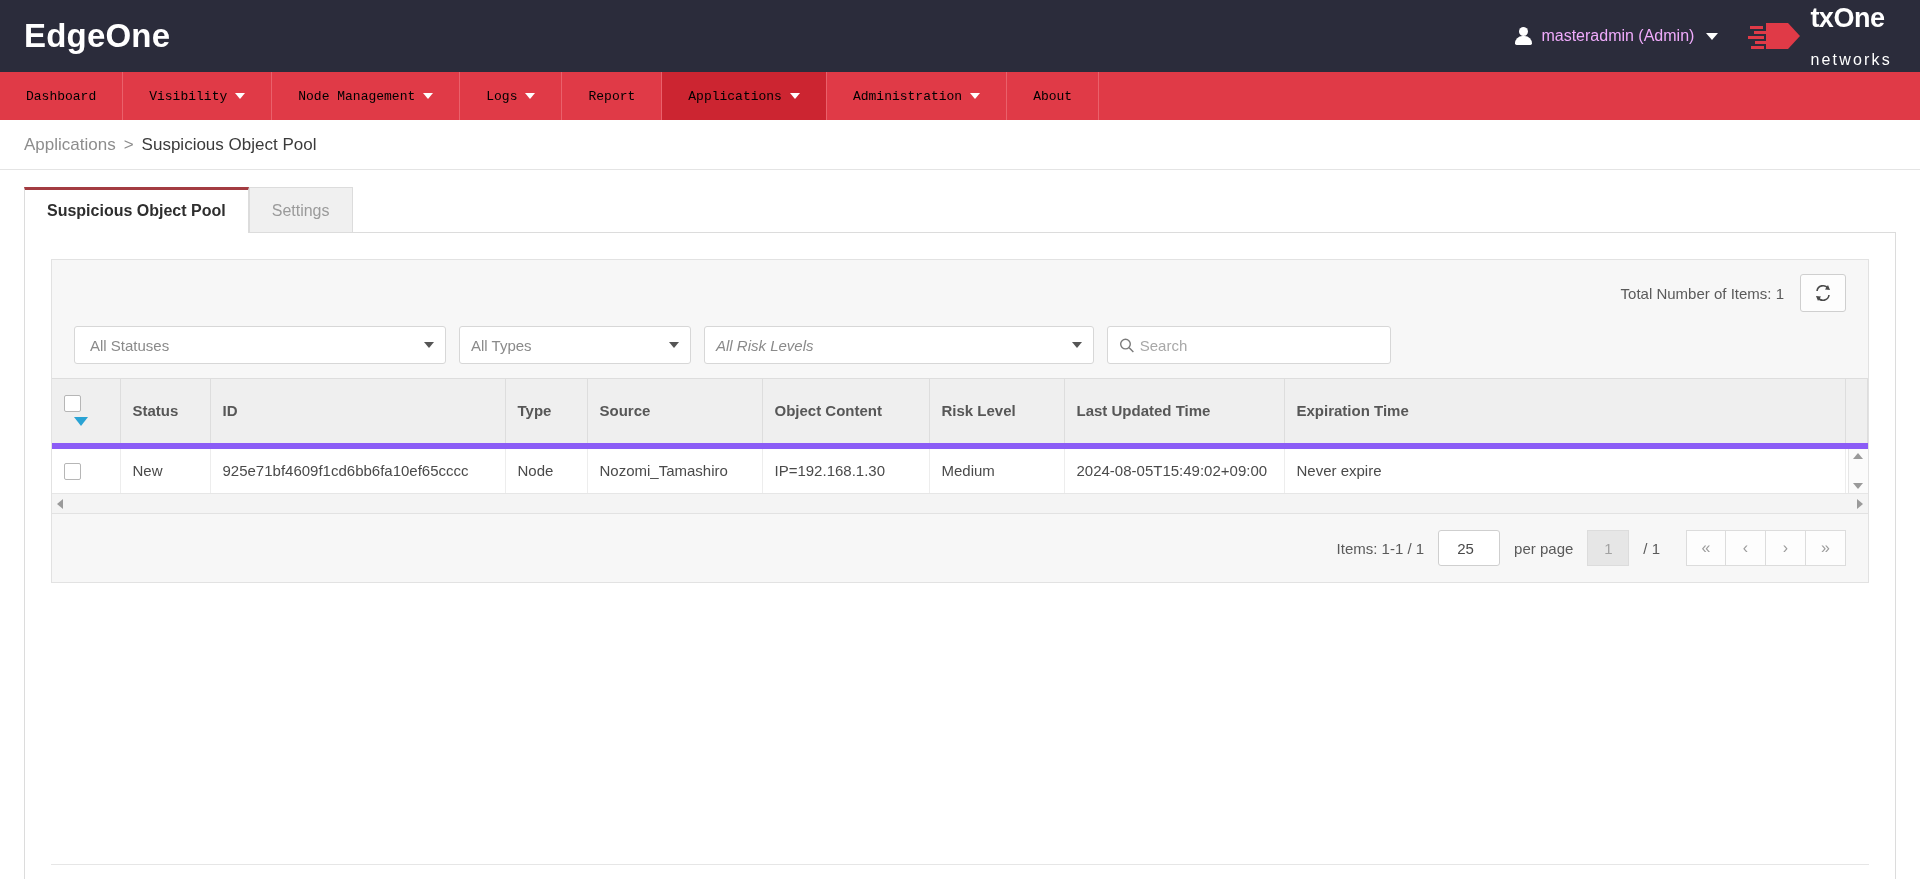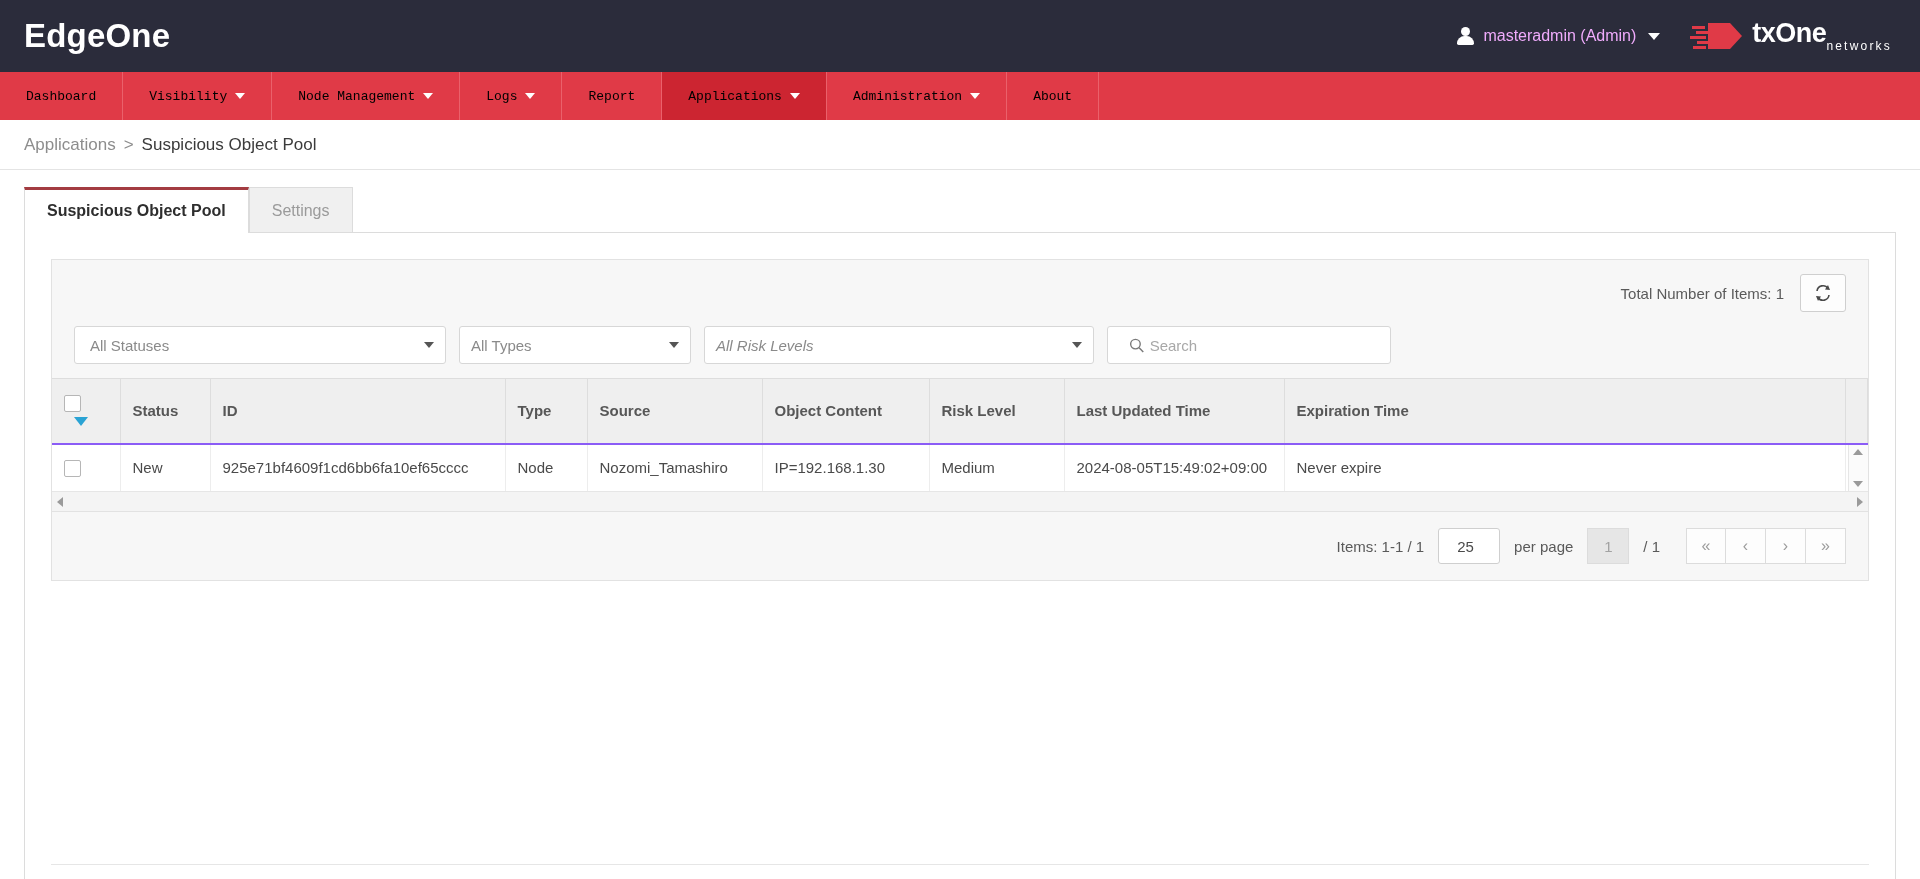--- a/index.html
+++ b/index.html
@@ -45,7 +45,7 @@
     margin-left: 3px;
   }
   .logo { display: flex; align-items: center; gap: 8px; }
-  .logo-text { display: flex; flex-direction: row; line-height: 1; }
+  .logo-text { display: flex; flex-direction: column; line-height: 1; }
   .logo-top { color: #ffffff; font-size: 27px; font-weight: bold; letter-spacing: -0.5px; }
   .logo-sub { color: #ffffff; font-size: 12px; letter-spacing: 2.2px; margin-top: 20px; }
 

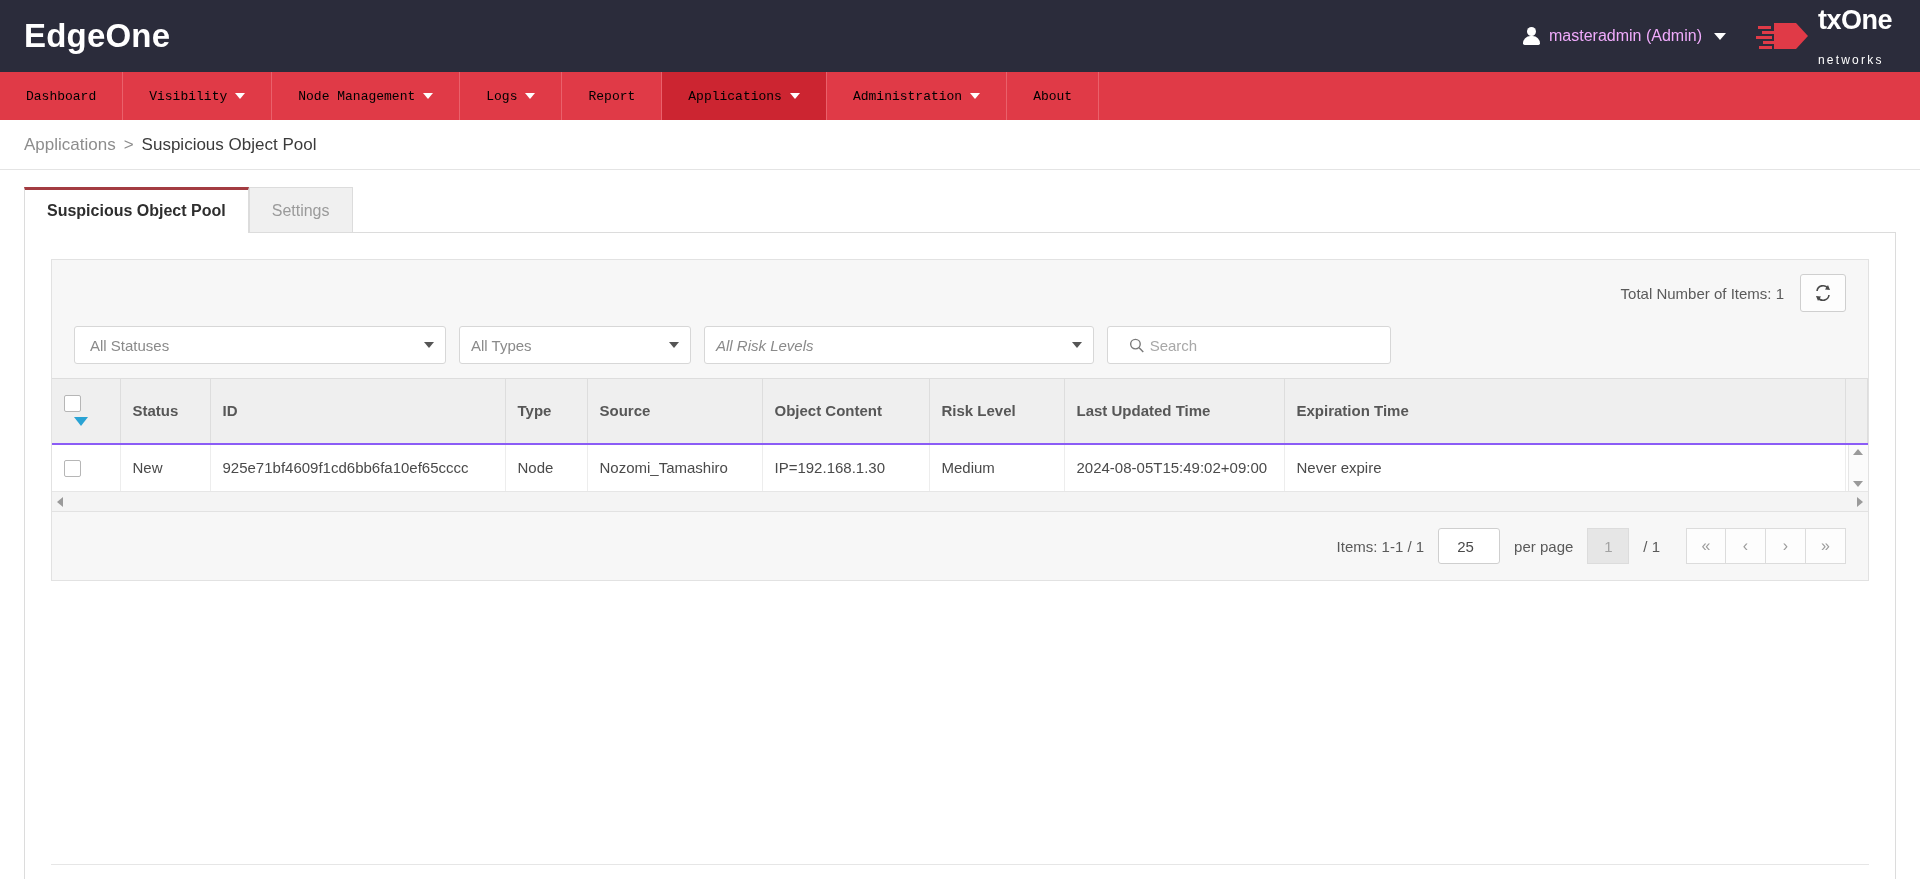--- a/index.html
+++ b/index.html
@@ -47,7 +47,7 @@
   .logo { display: flex; align-items: center; gap: 8px; }
   .logo-text { display: flex; flex-direction: column; line-height: 1; }
   .logo-top { color: #ffffff; font-size: 27px; font-weight: bold; letter-spacing: -0.5px; }
-  .logo-sub { color: #ffffff; font-size: 12px; letter-spacing: 2.2px; margin-top: 20px; }
+  .logo-sub { color: #ffffff; font-size: 16px; letter-spacing: 2.2px; margin-top: 20px; }
 
   
   .navbar {

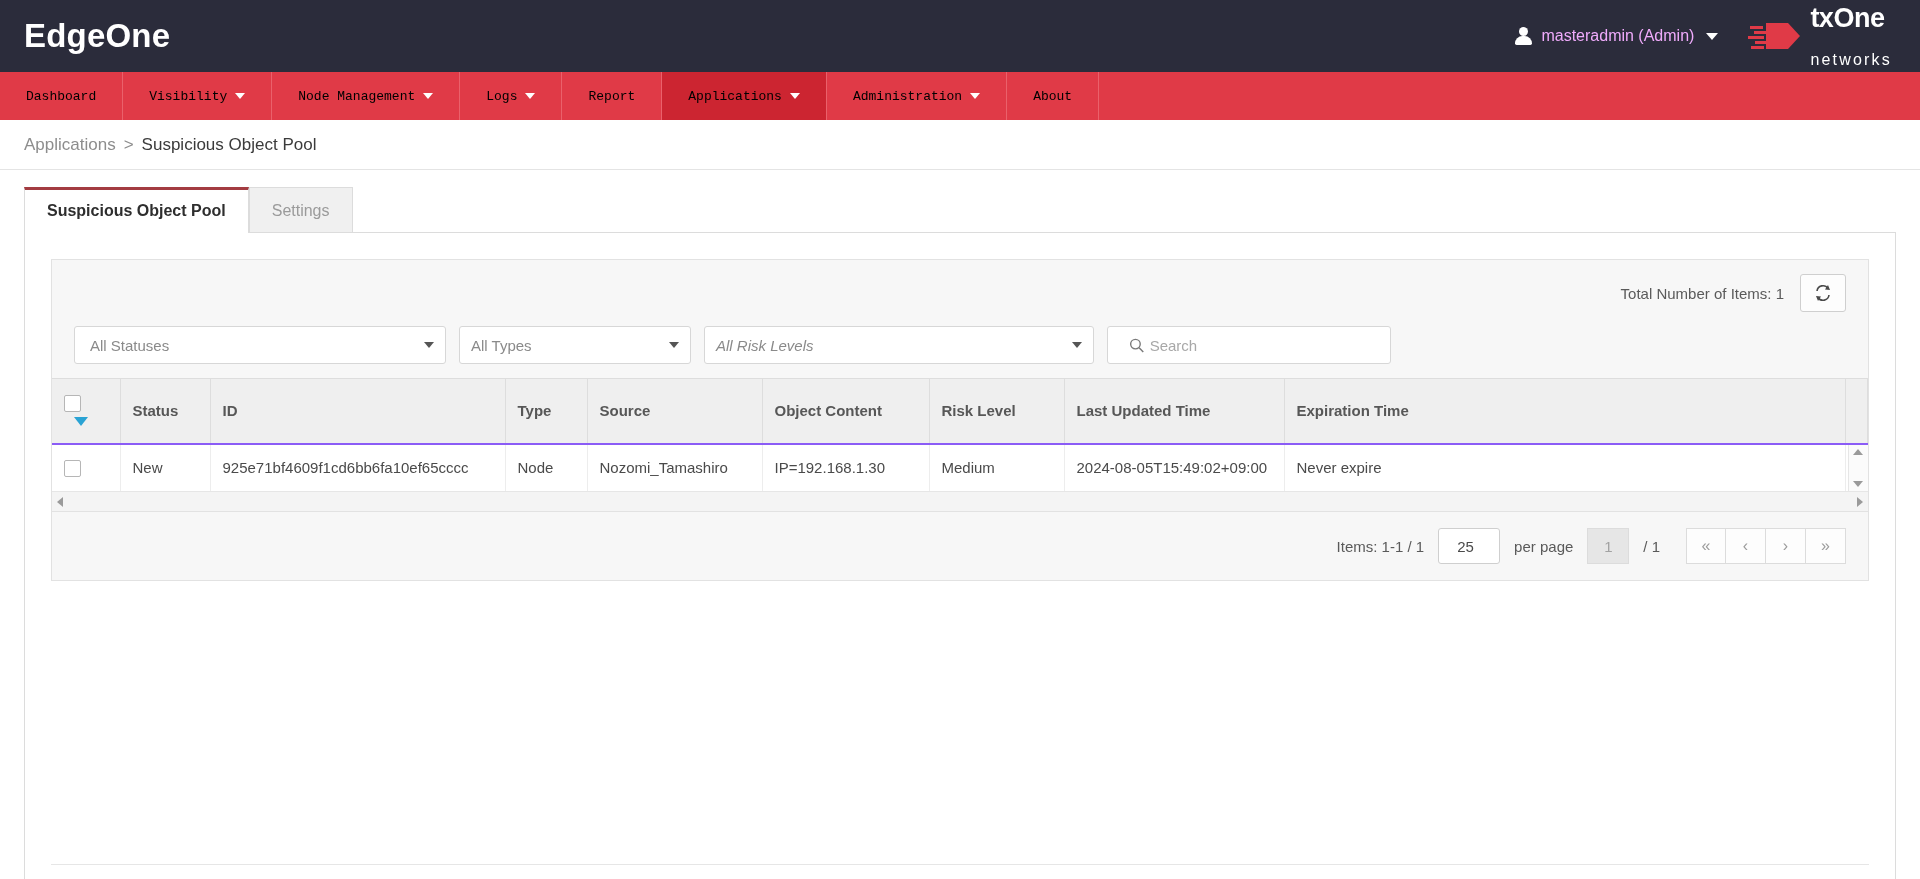--- a/index.html
+++ b/index.html
@@ -169,7 +169,7 @@
     border: 1px solid #d7d7d7; border-radius: 3px;
     background: #ffffff;
     display: flex; align-items: center; gap: 3px;
-    padding: 0 21px;
+    padding: 0 11px;
   }
   .searchbox input {
     border: none; outline: none; font-size: 15px;

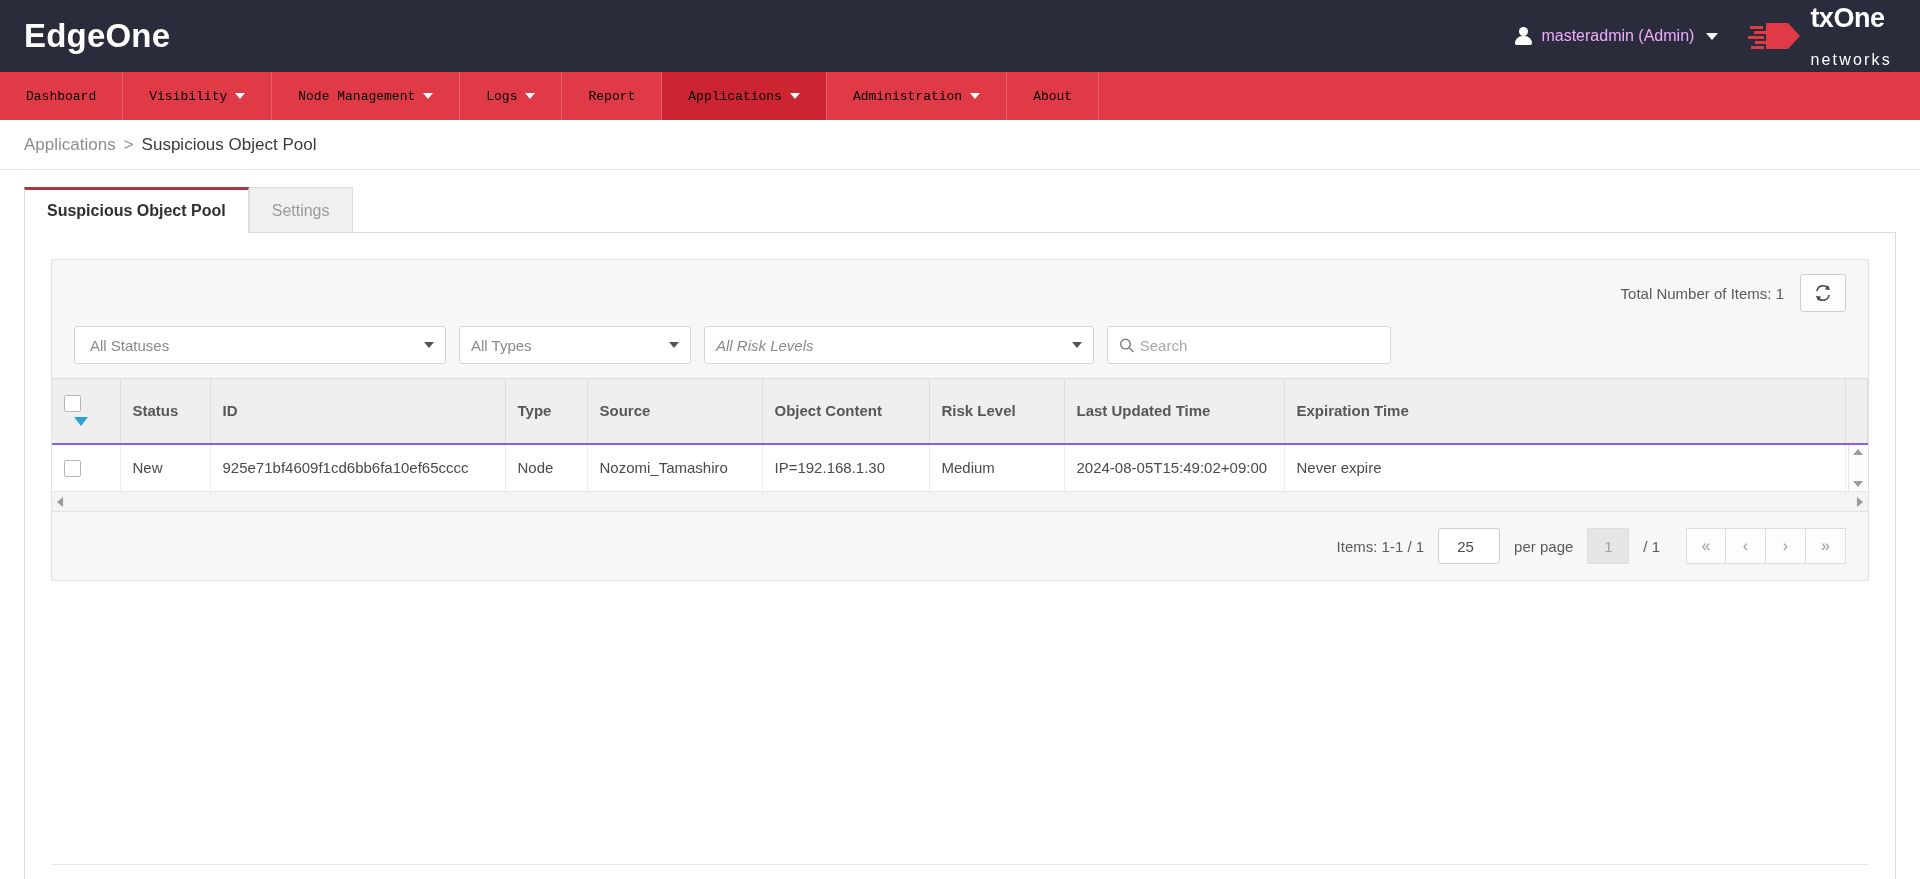--- a/index.html
+++ b/index.html
@@ -184,7 +184,7 @@
   table.grid th {
     background: #efefef;
     border-top: 1px solid #dddddd;
-    border-bottom: 2px solid #8b5cf6;
+    border-bottom: 6px solid #8b5cf6;
     border-right: 1px solid #dddddd;
     color: #575757;
     font-size: 15px;

